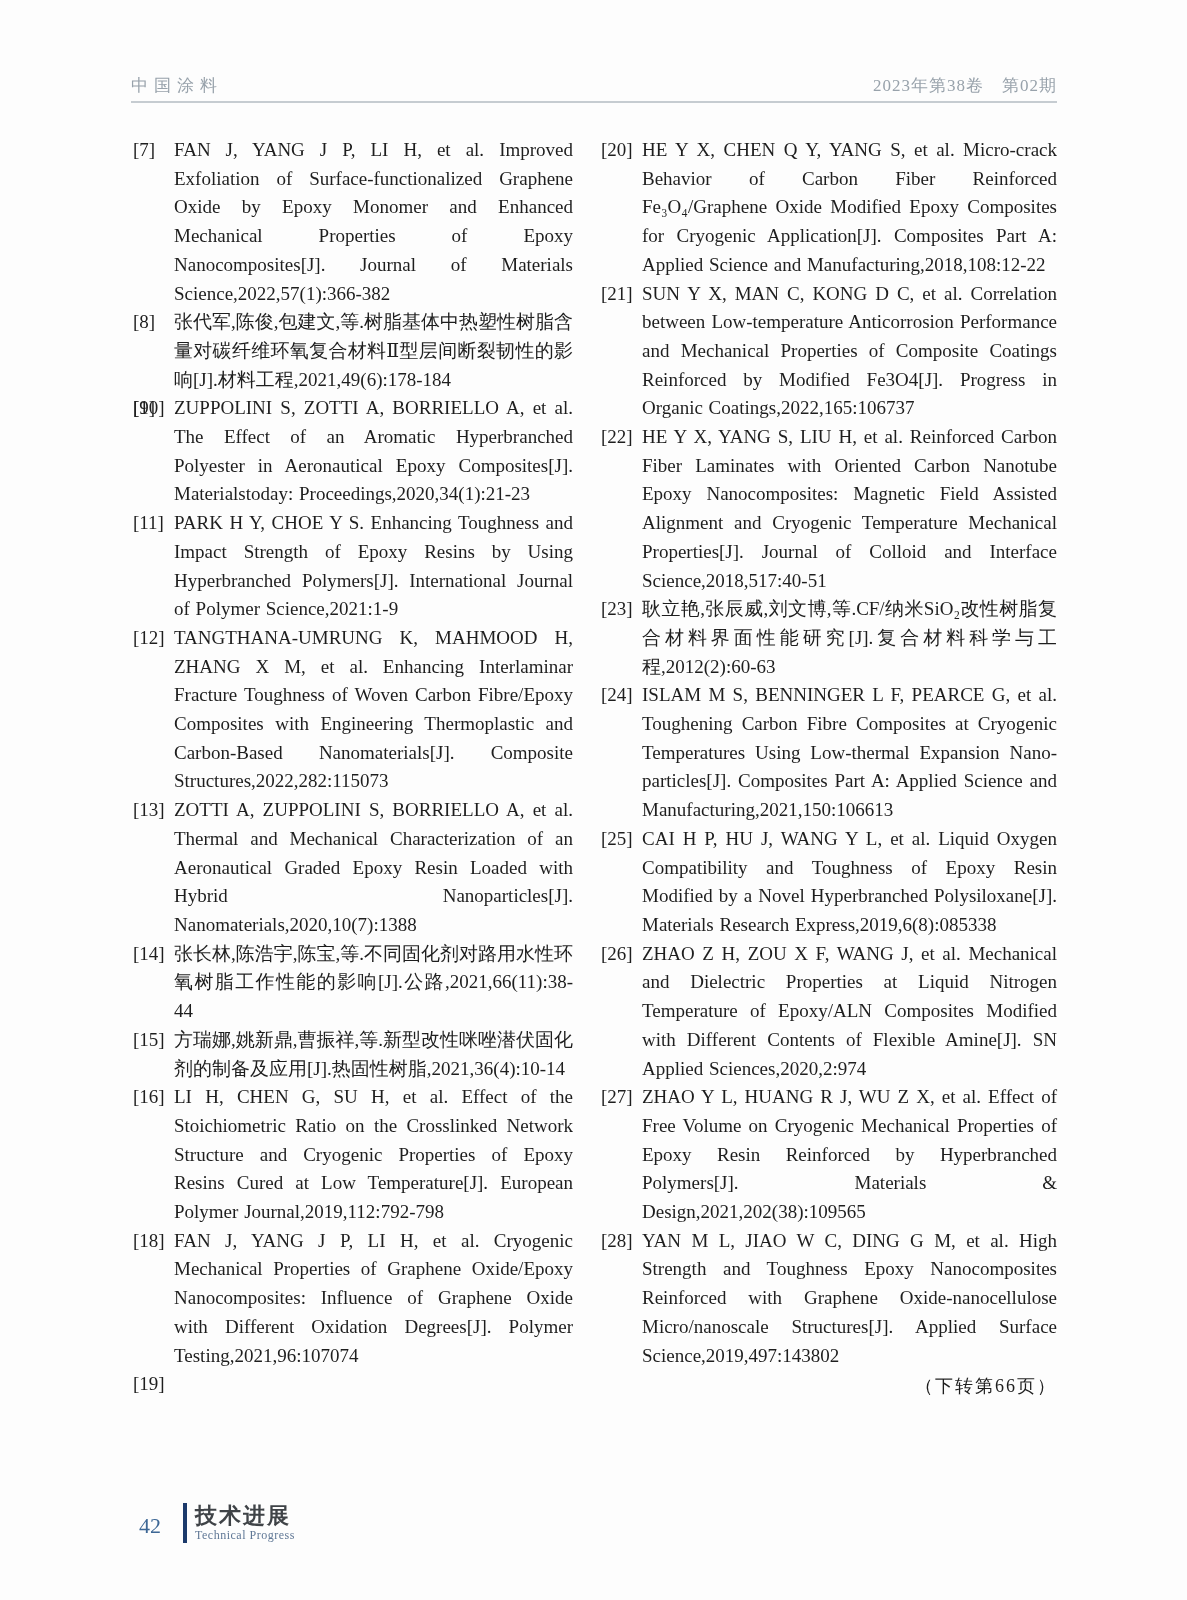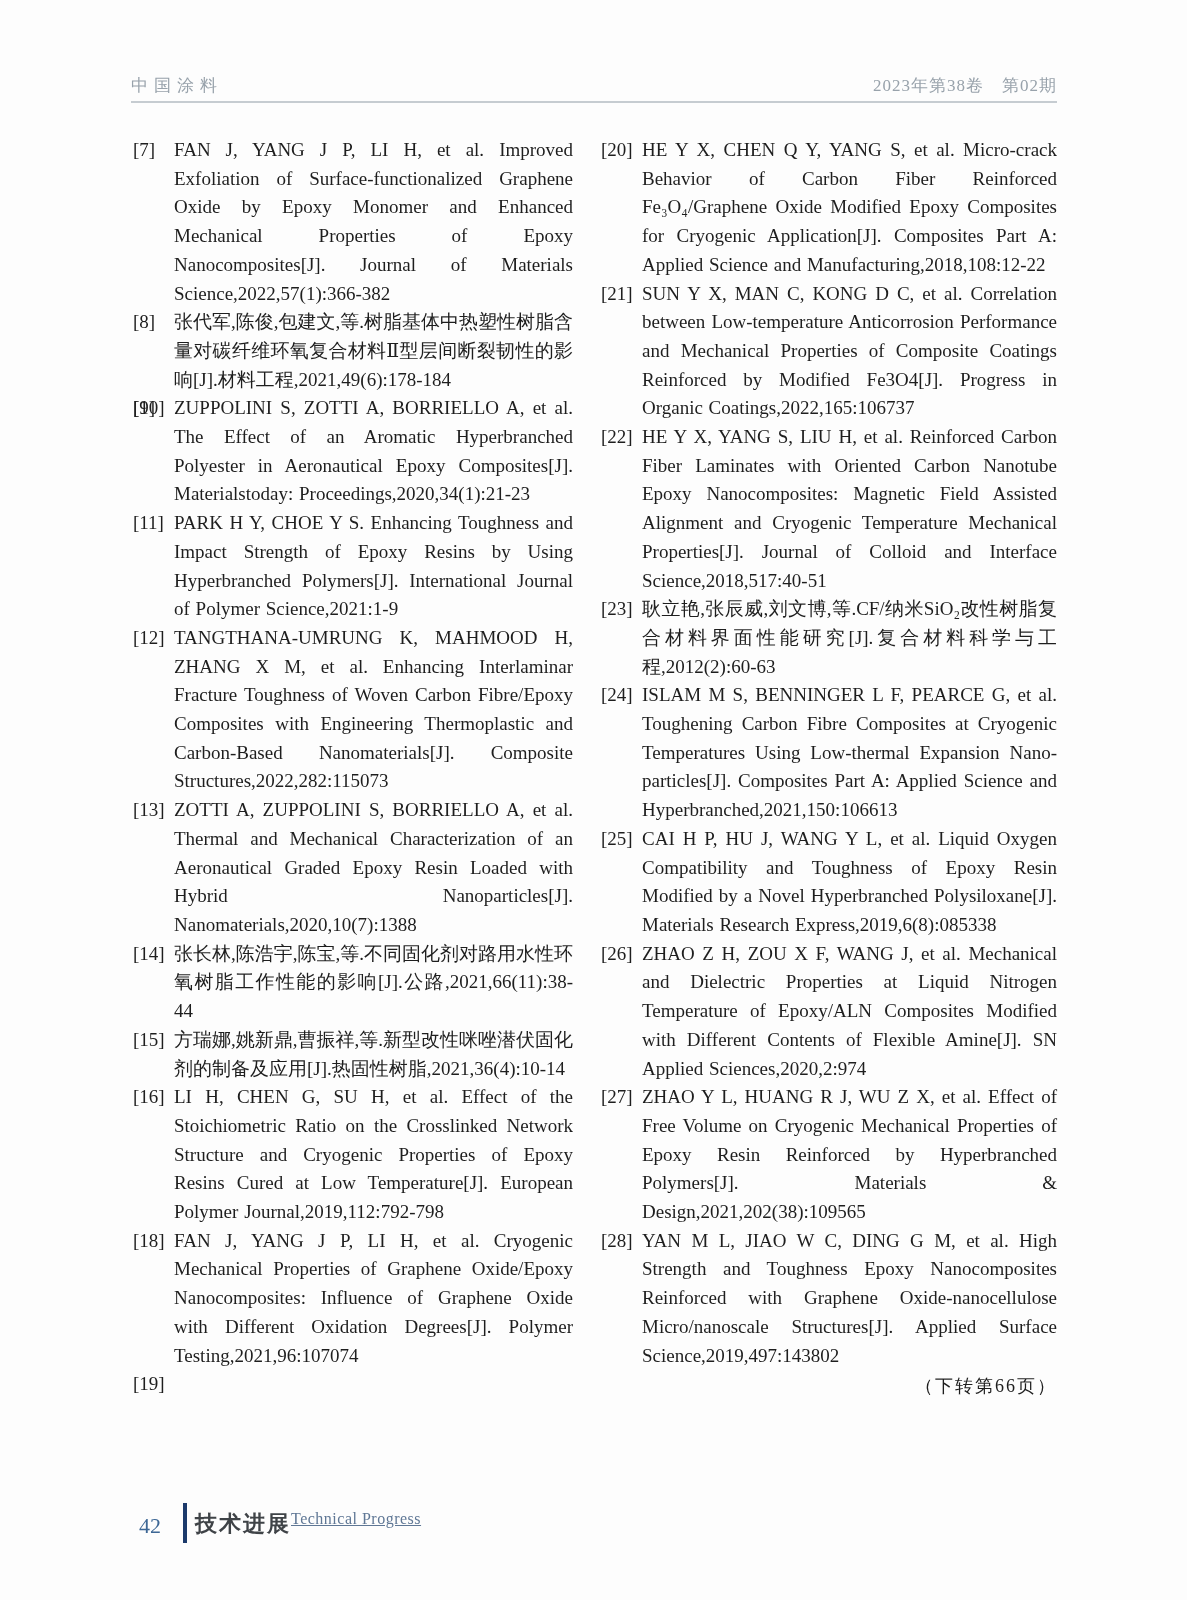--- a/index.html
+++ b/index.html
@@ -204,7 +204,7 @@
 
   <div class="ref">
     <span class="ref-label">[24]</span>
-    <span class="ref-text">ISLAM M S, BENNINGER L F, PEARCE G, et al. Toughening Carbon Fibre Composites at Cryogenic Temperatures Using Low-thermal Expansion Nano-particles[J]. Composites Part A: Applied Science and Hyperbranched,2021,150:106613</span>
+    <span class="ref-text">ISLAM M S, BENNINGER L F, PEARCE G, et al. Toughening Carbon Fibre Composites at Cryogenic Temperatures Using Low-thermal Expansion Nano-particles[J]. Composites Part A: Applied Science and Manufacturing,2021,150:106613</span>
   </div>
 
   <div class="ref">

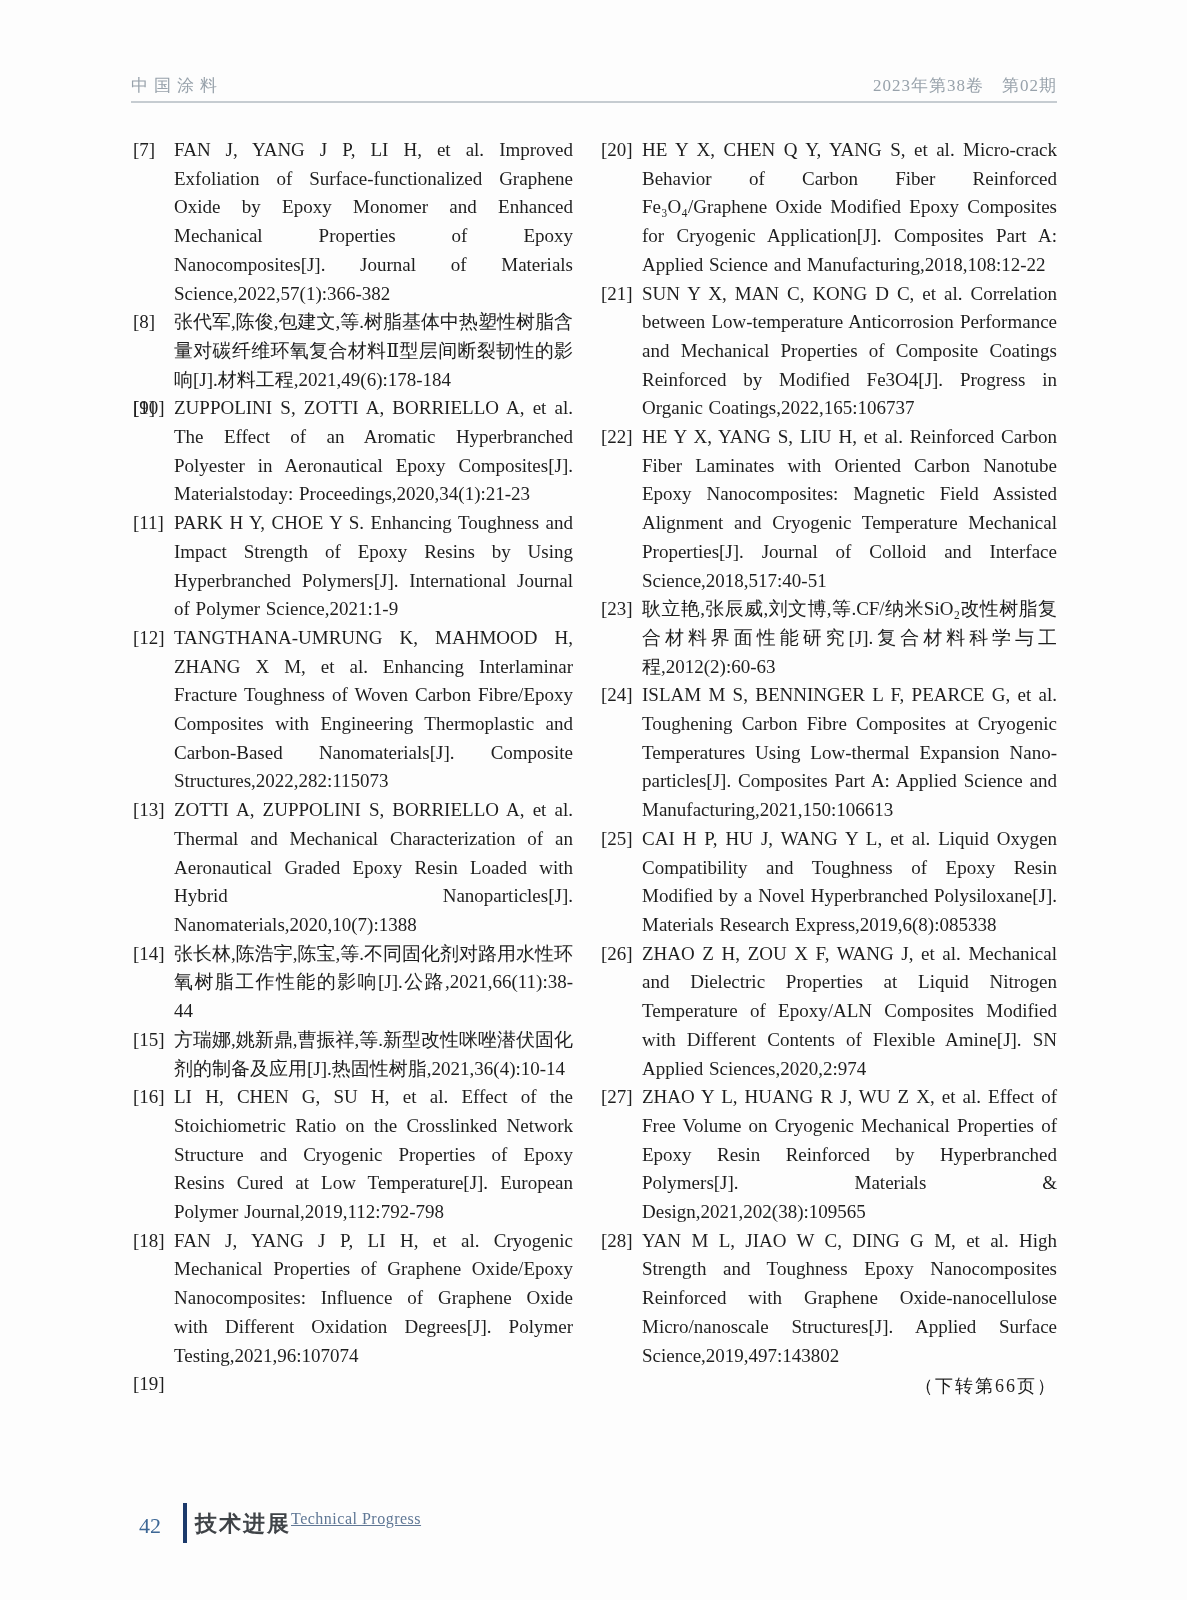--- a/index.html
+++ b/index.html
@@ -89,7 +89,7 @@
     margin-left: 22px;
     margin-right: 8px;
   }
-  .footer-titles { display: flex; flex-direction: row; }
+  .footer-titles { display: flex; flex-direction: column; }
   .section-title-cn {
     font-family: "Liberation Sans", "DejaVu Sans", sans-serif;
     font-weight: 600;

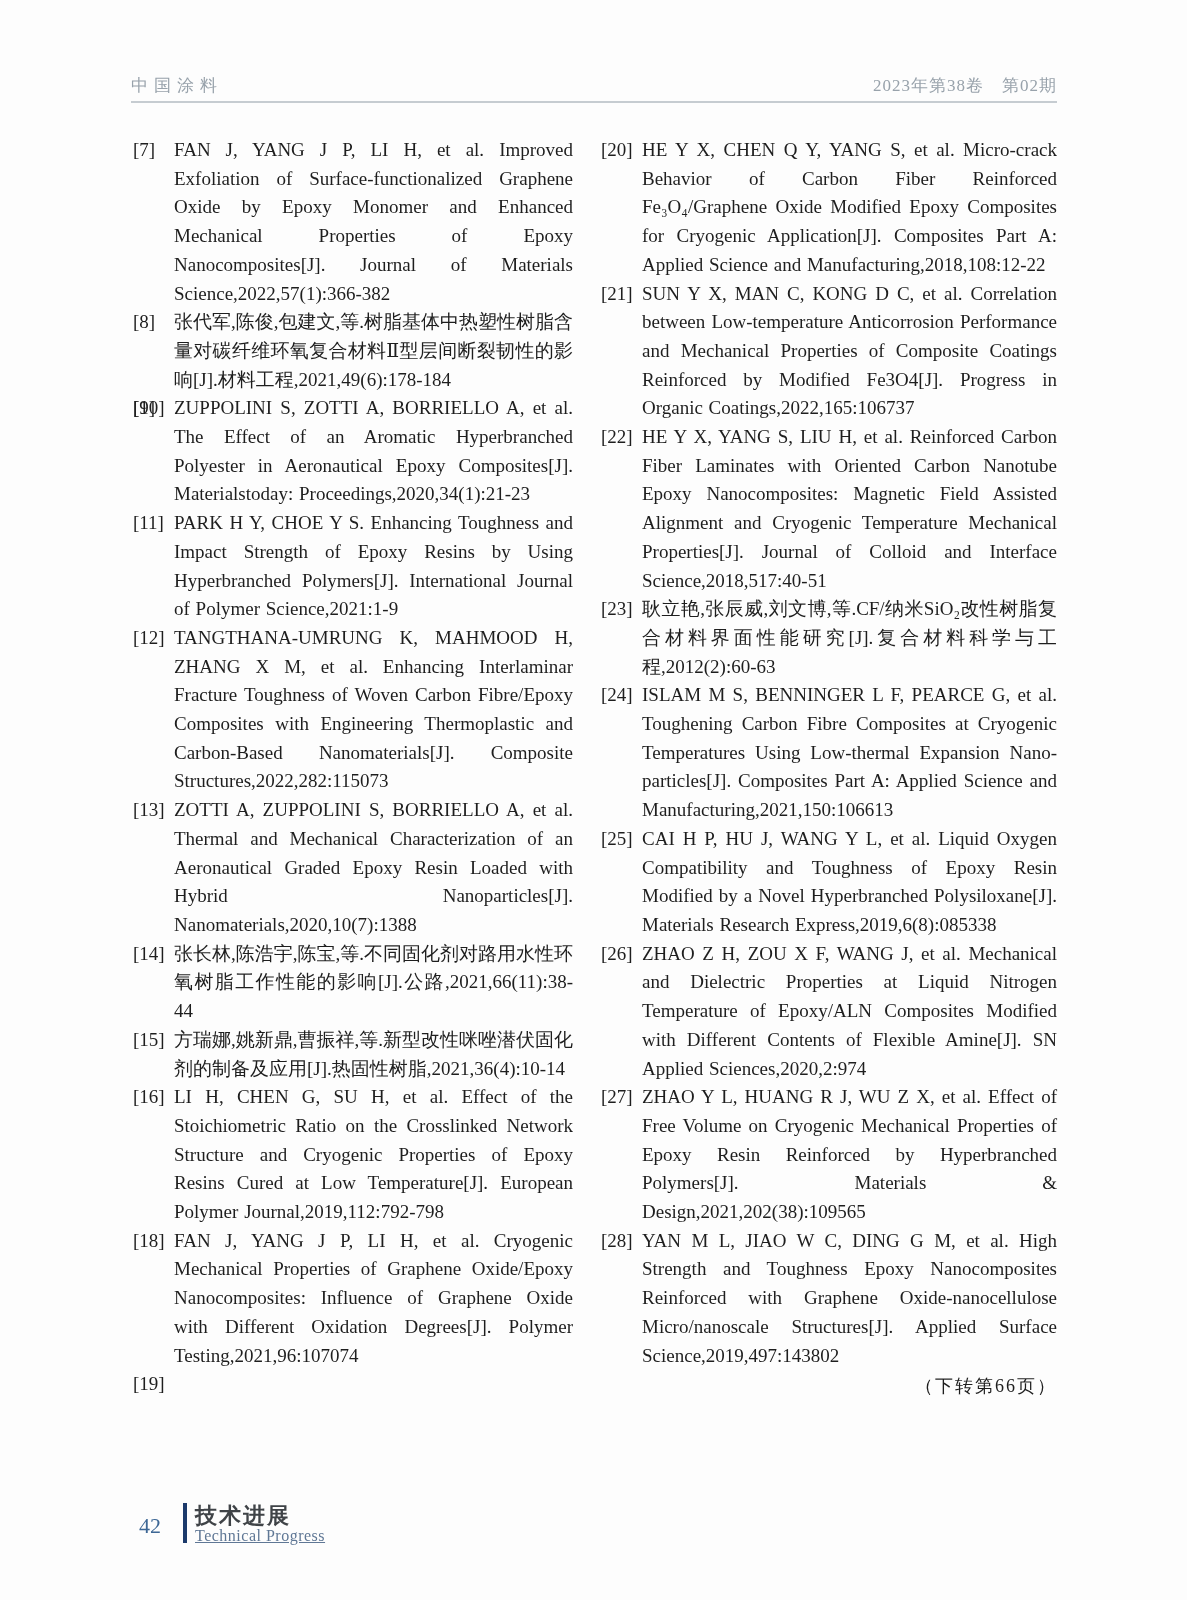--- a/index.html
+++ b/index.html
@@ -99,11 +99,10 @@
     letter-spacing: 2px;
   }
   .section-title-en {
-    font-size: 16px;
+    font-size: 12px;
     line-height: 15px;
     color: #5f7795;
     letter-spacing: 0.5px;
-    text-decoration: underline;
   }
 </style>
 </head>

